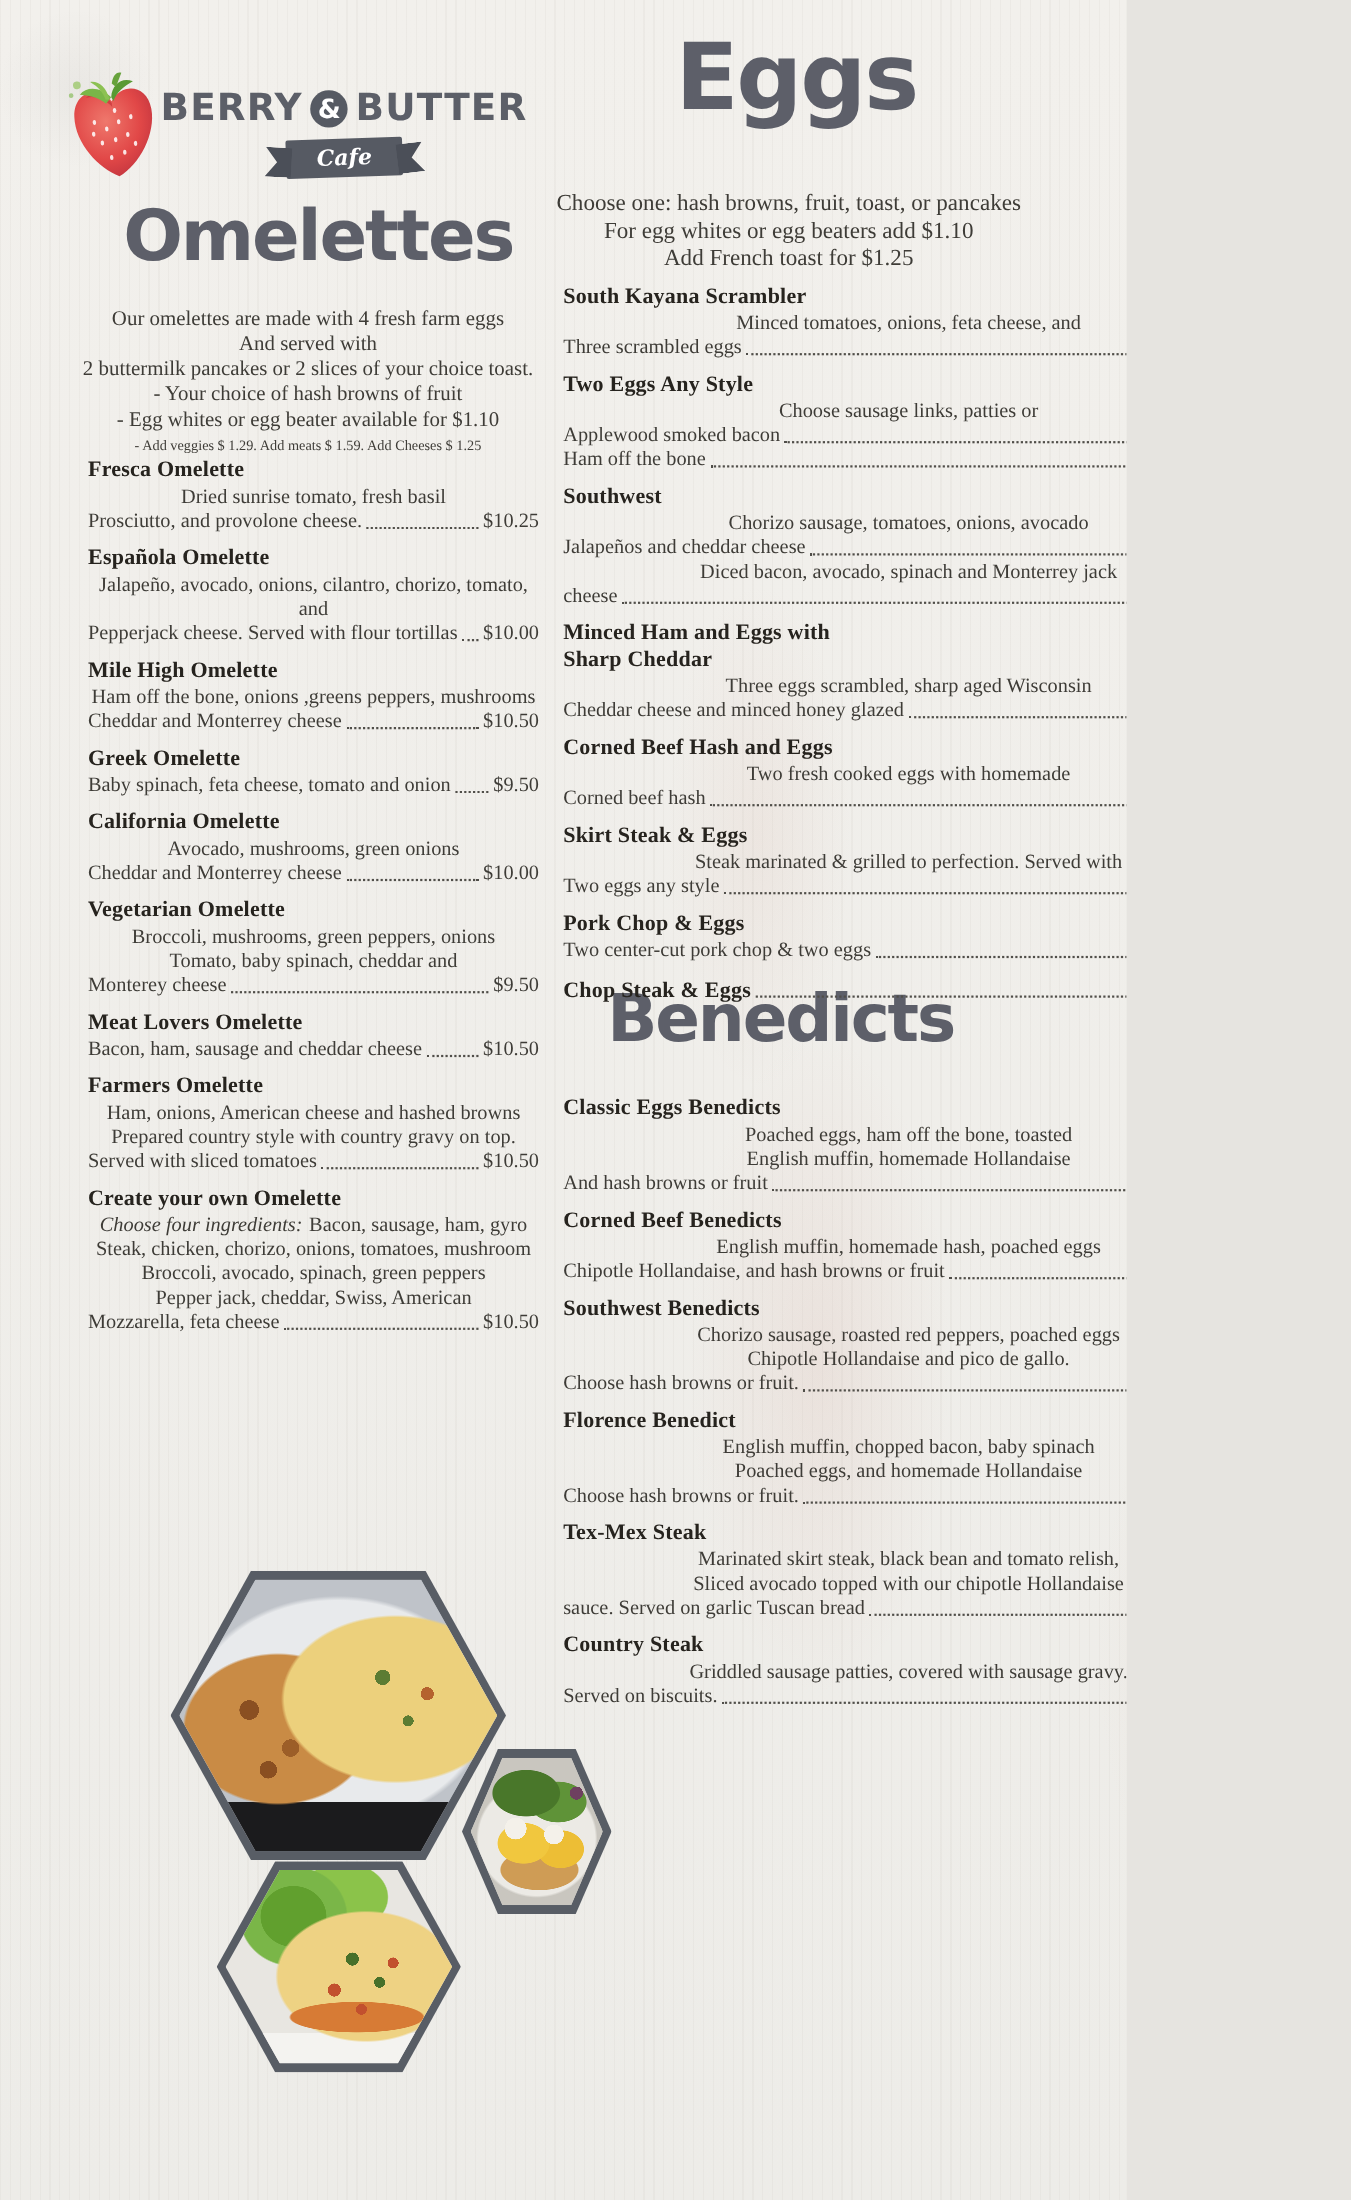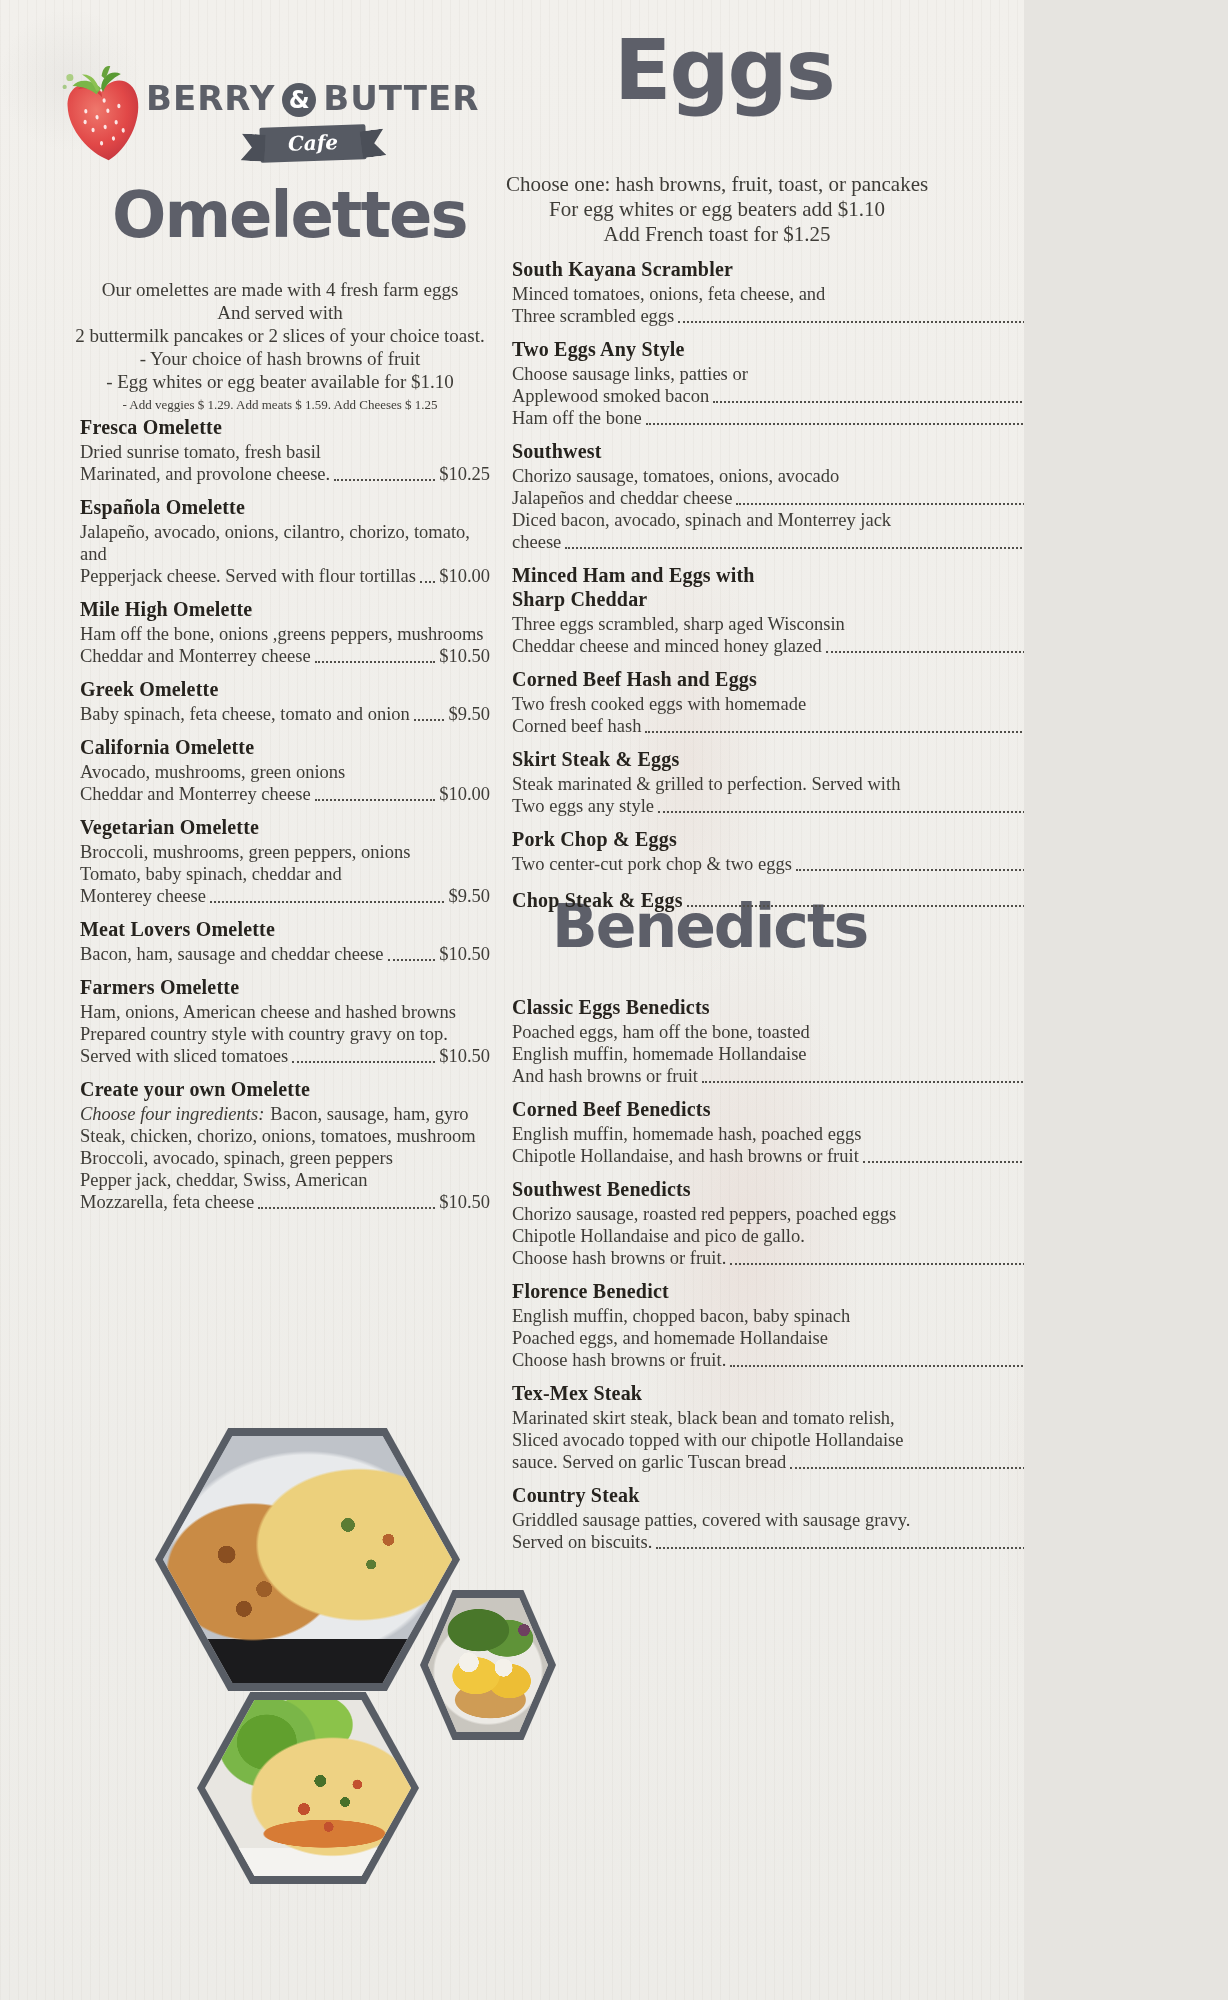--- a/index.html
+++ b/index.html
@@ -46,7 +46,7 @@
   .iname{font-weight:700;font-size:20px;line-height:22px;color:#26231e;margin:11px 0 3px;letter-spacing:.2px;}
   .iname.first{margin-top:0;}
   .iname.cont{margin:-1px 0 3px;}
-  .desc,.lead{font-size:18.5px;line-height:22px;color:#3e3c37;}
+  .desc,.lead{font-size:18.5px;line-height:22px;color:#3e3c37;text-align:center;}
   .lead{display:flex;align-items:flex-end;}
   .lead .txt{white-space:nowrap;}
   .lead .bname{font-weight:700;font-size:20px;color:#26231e;white-space:nowrap;letter-spacing:.2px;}

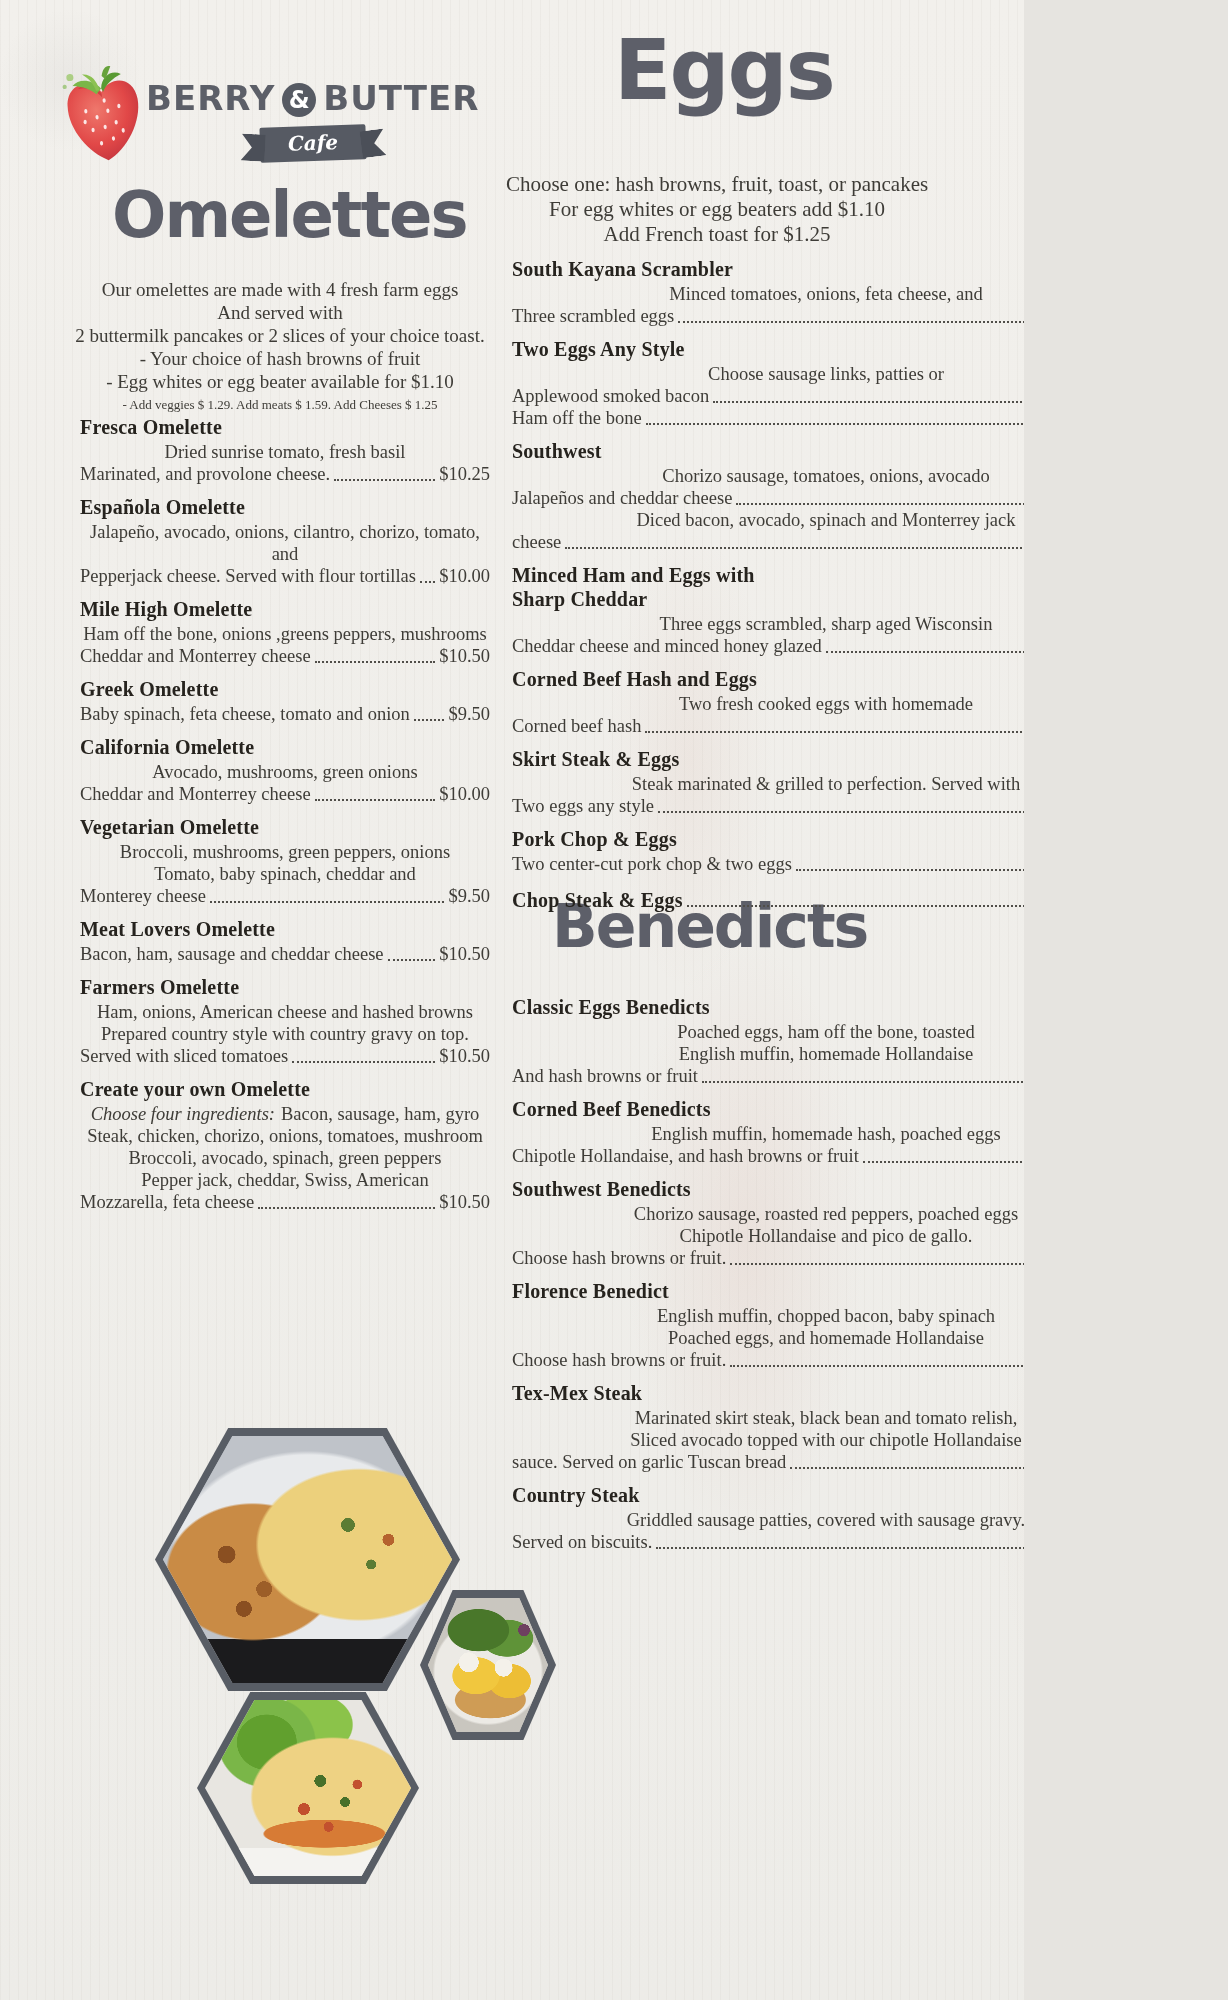--- a/index.html
+++ b/index.html
@@ -157,7 +157,7 @@
       <div class="iname first">Fresca Omelette</div>
       <div class="desc">Dried sunrise tomato, fresh basil</div>
       <div class="lead">
-          <span class="txt">Marinated, and provolone cheese.</span>
+          <span class="txt">Prosciutto, and provolone cheese.</span>
           <span class="dots"></span>
           <span class="price">$10.25</span>
         </div>

